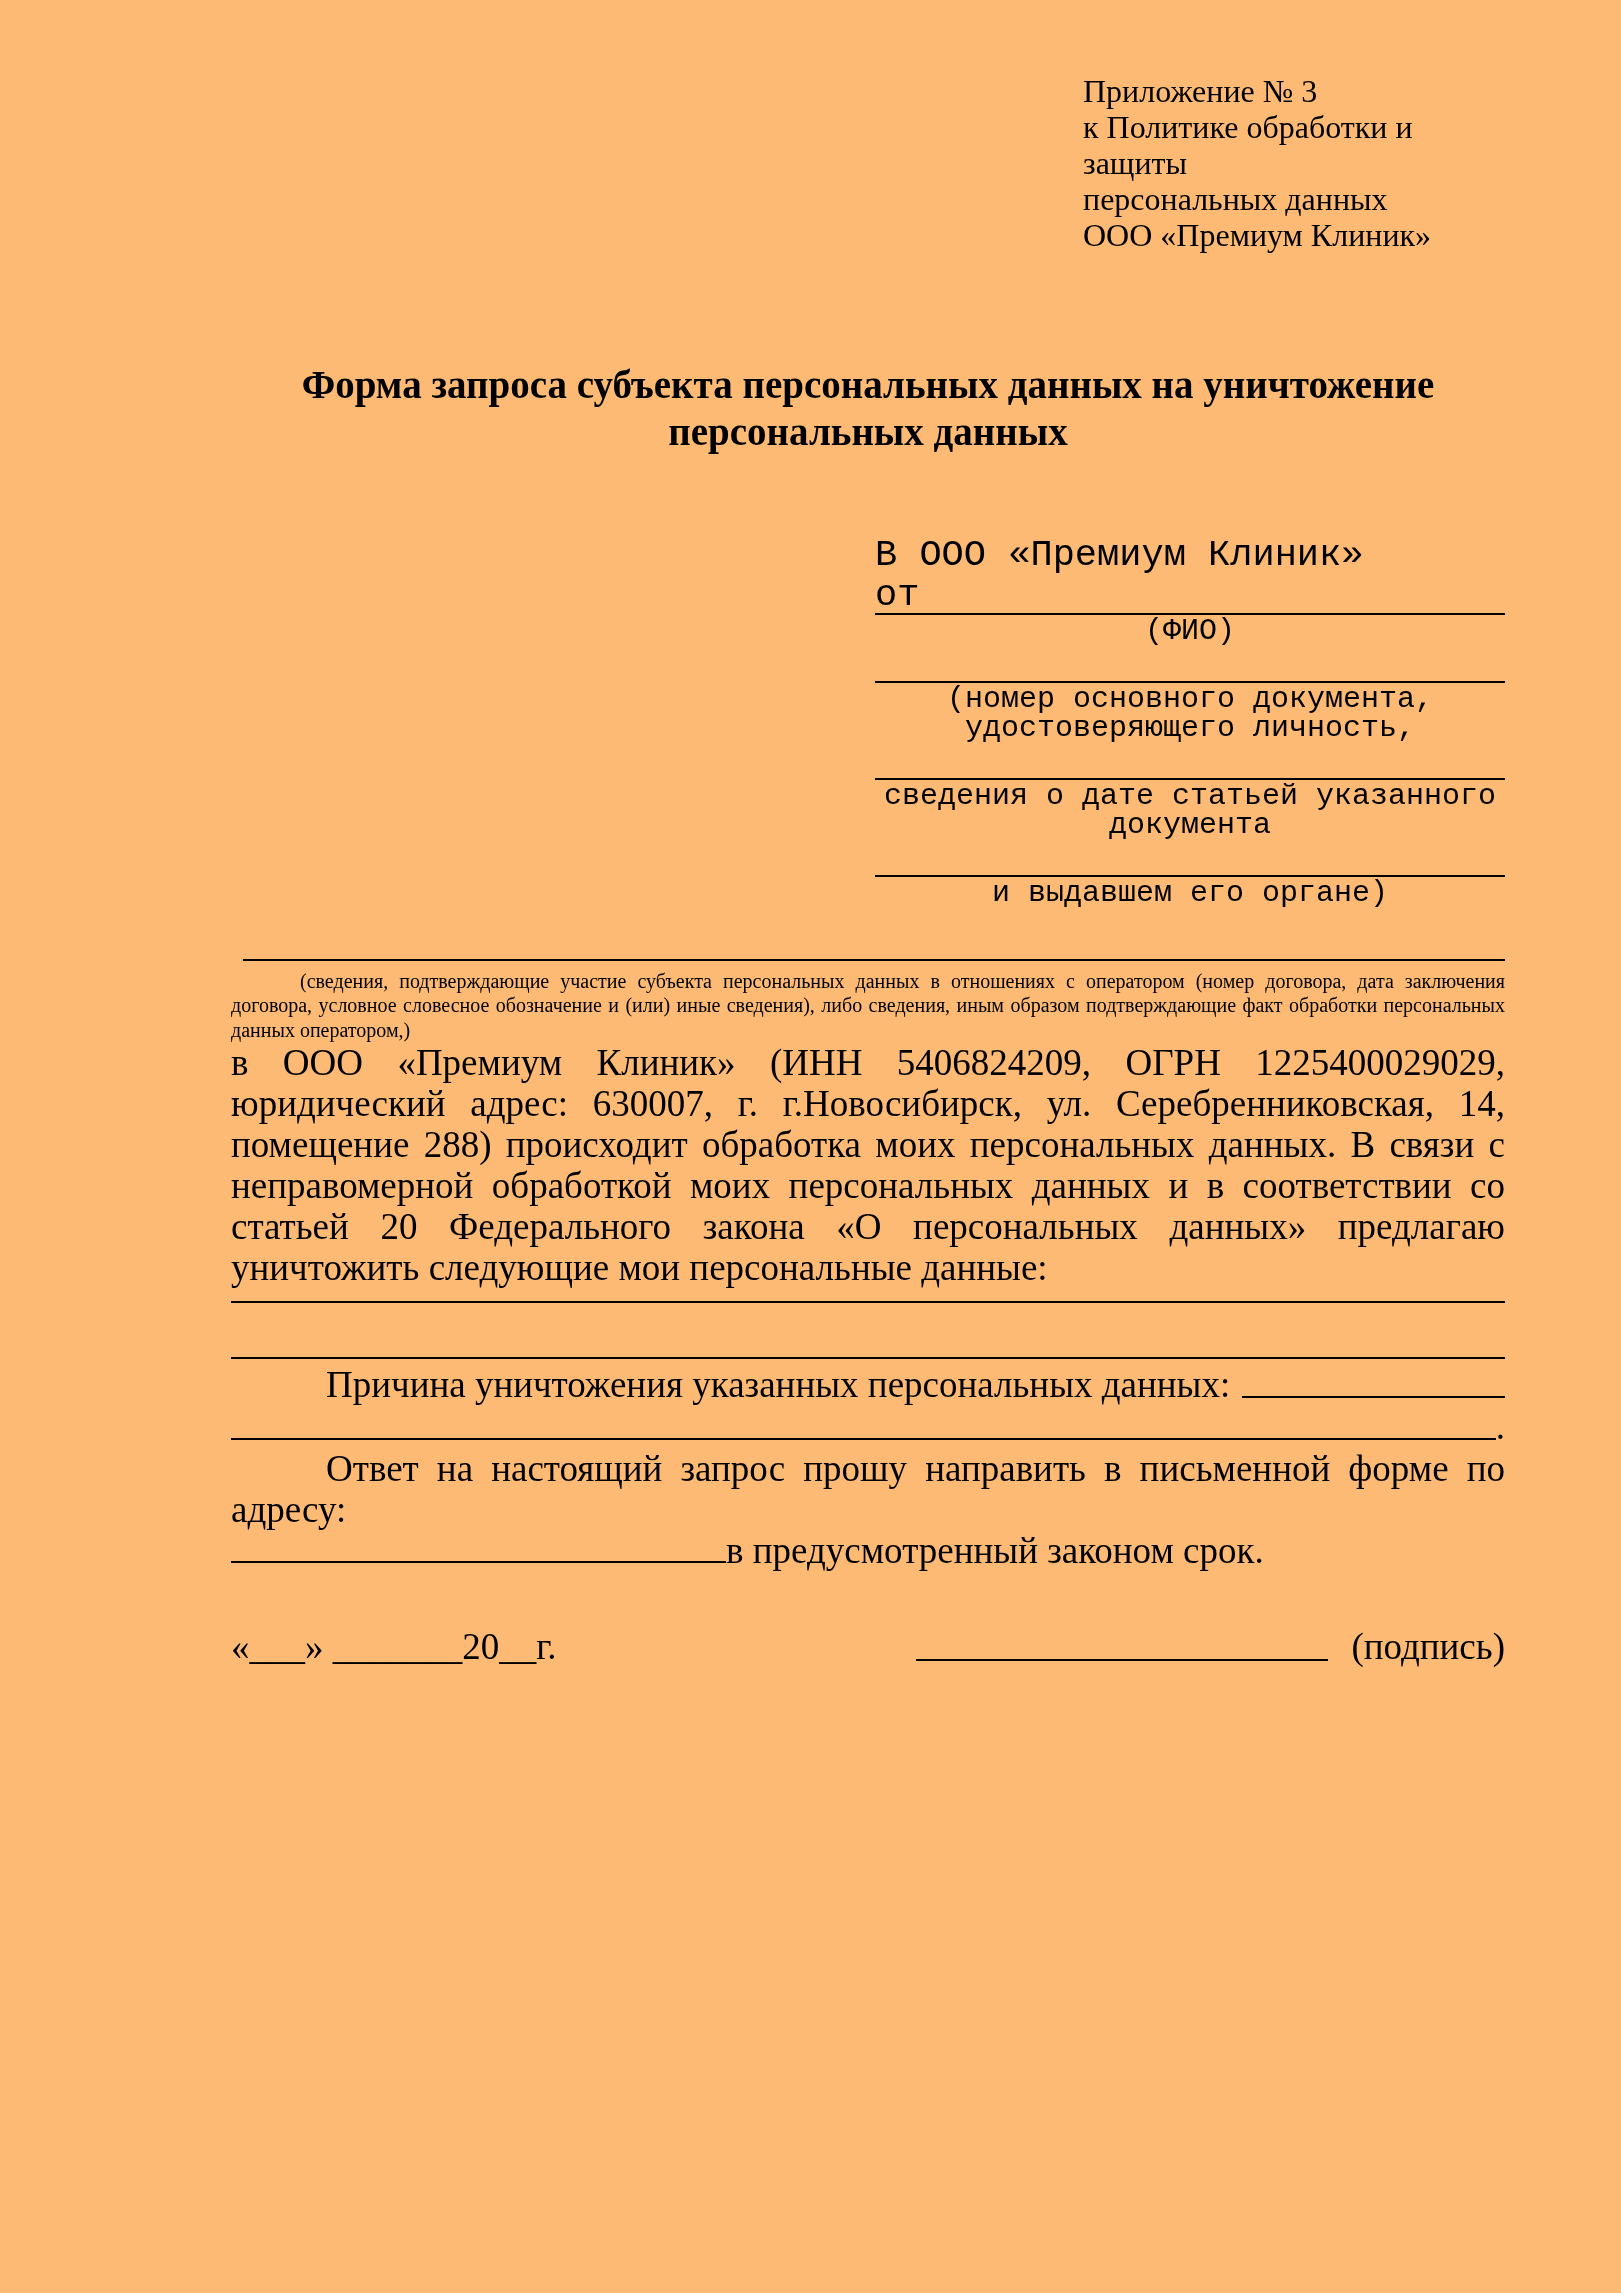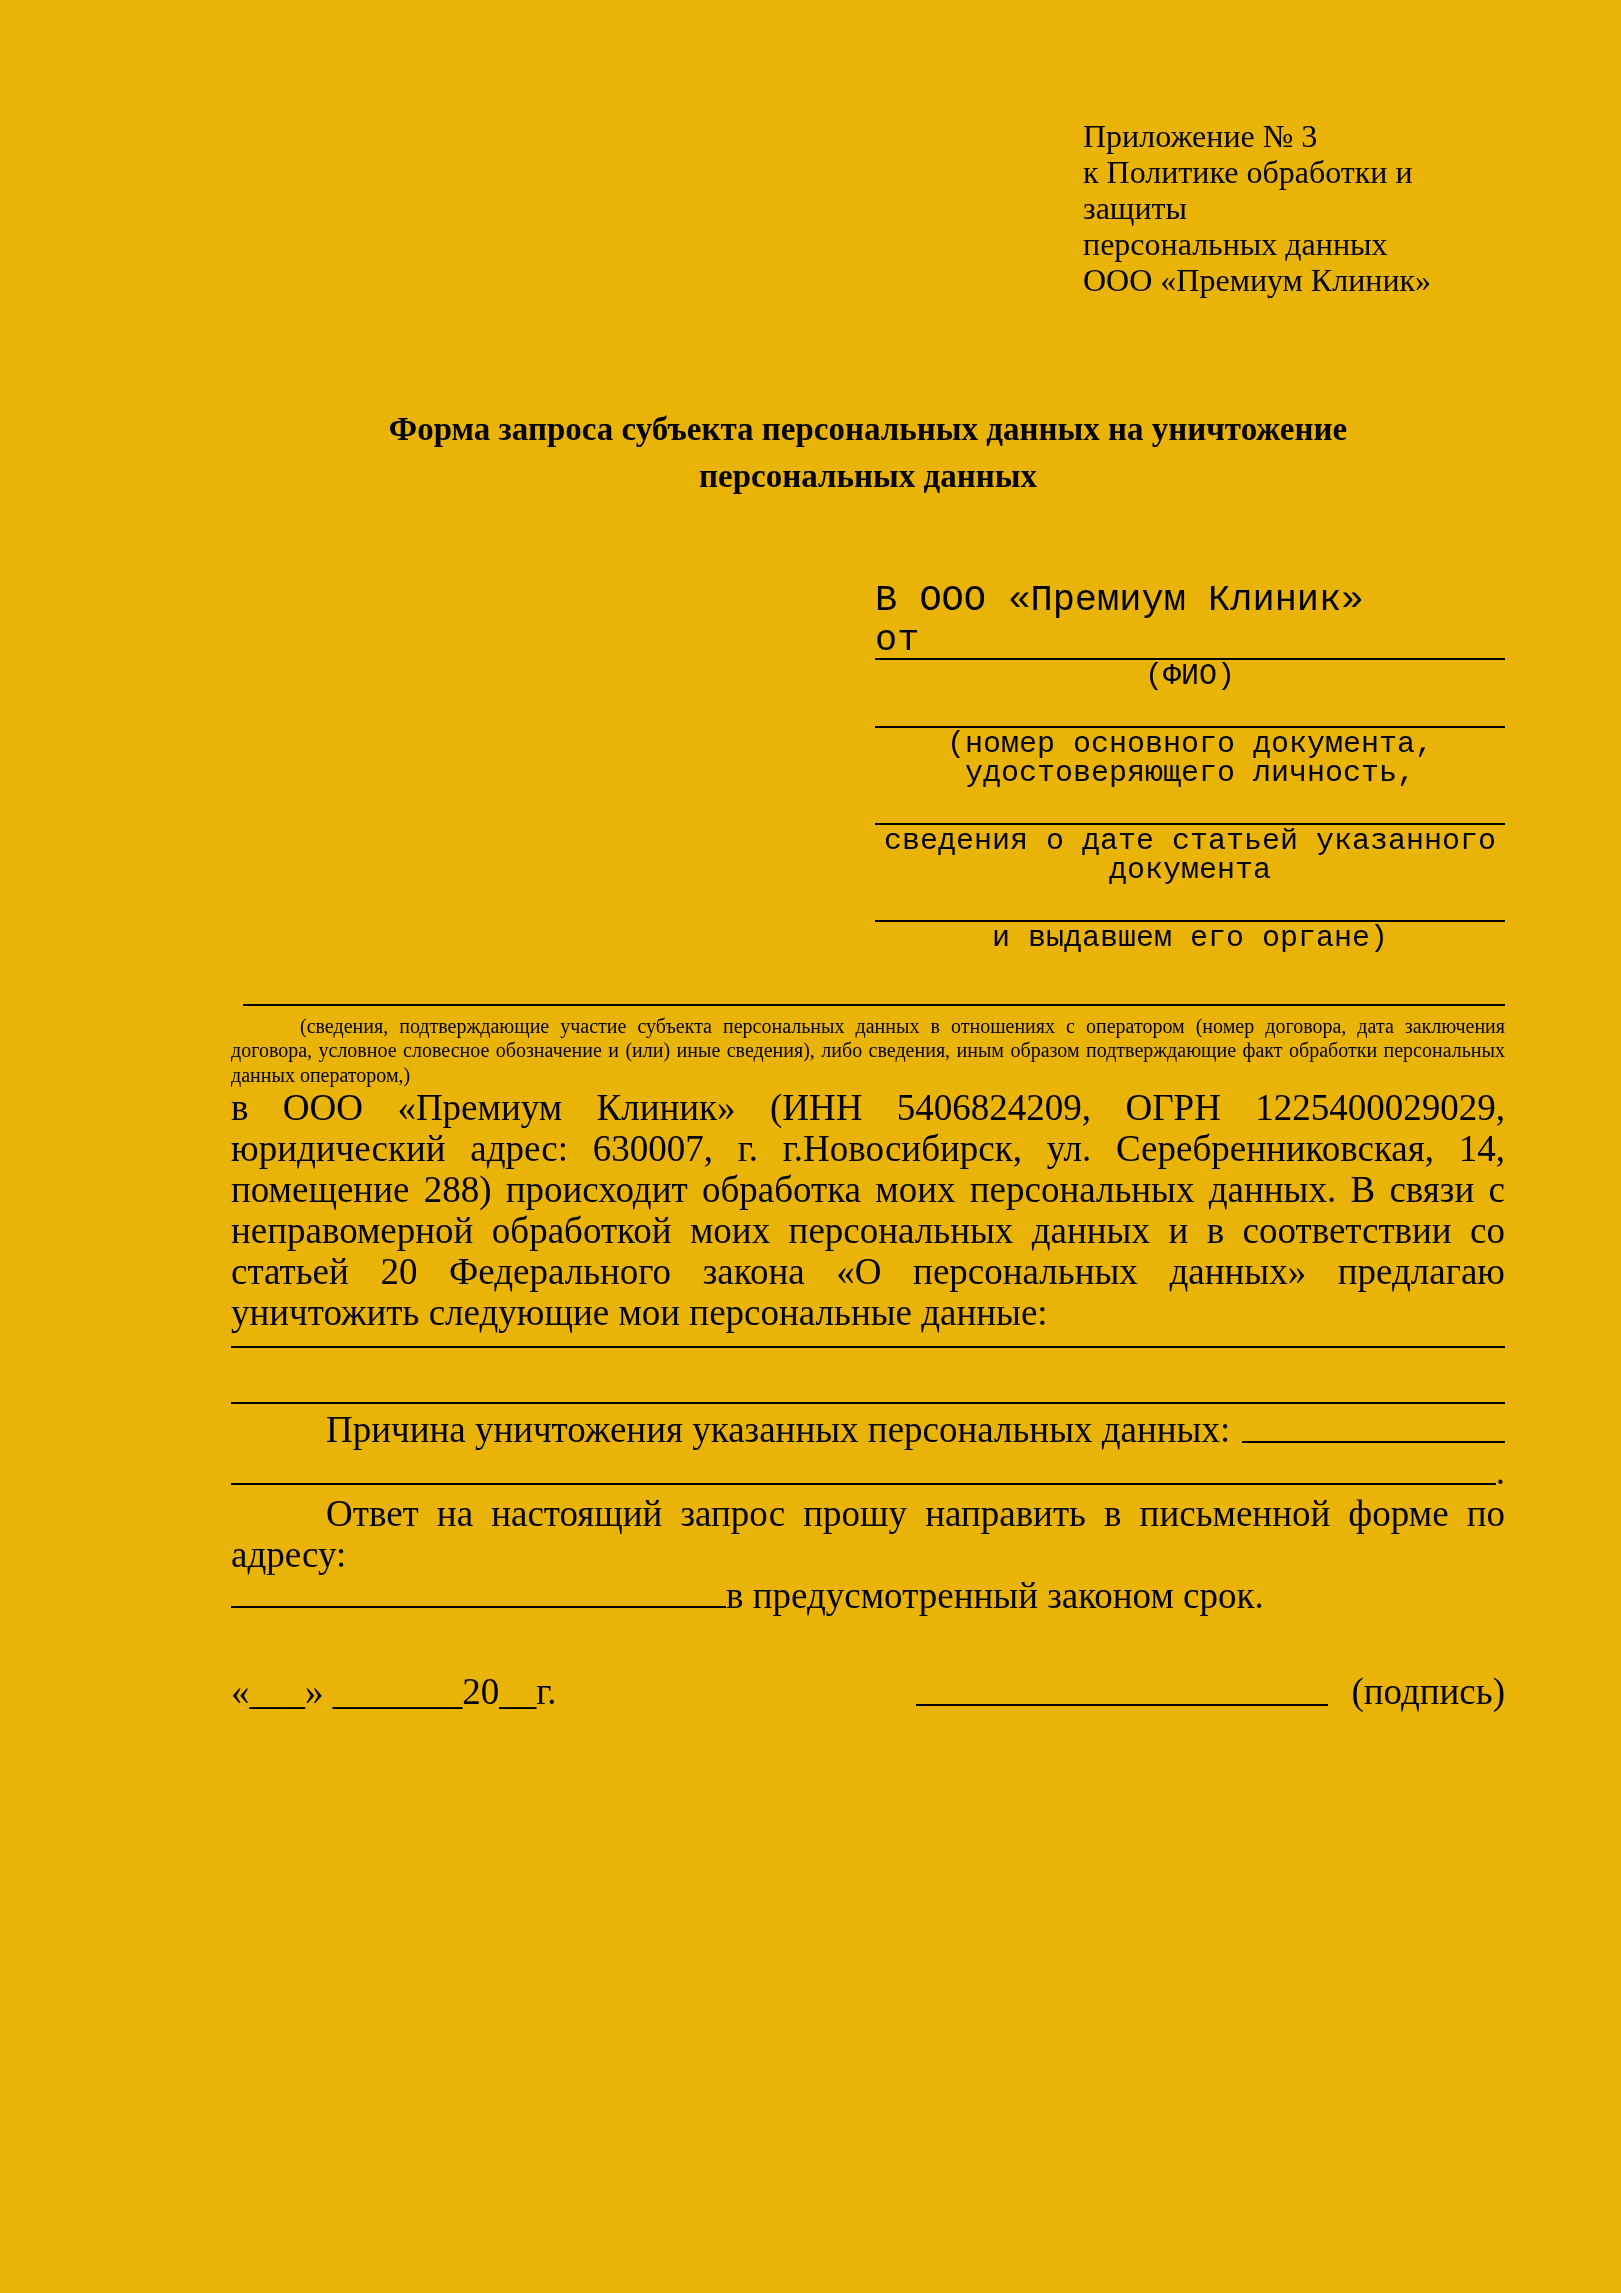--- a/index.html
+++ b/index.html
@@ -8,10 +8,10 @@
     width: 1621px;
     height: 2294px;
     box-sizing: border-box;
-    background: #eab308;
+    background: #fdba74;
     color: #000000;
     font-family: "Liberation Serif", "DejaVu Serif", serif;
-    padding: 118px 116px 0 231px;
+    padding: 73px 116px 0 231px;
     overflow: hidden;
   }
   

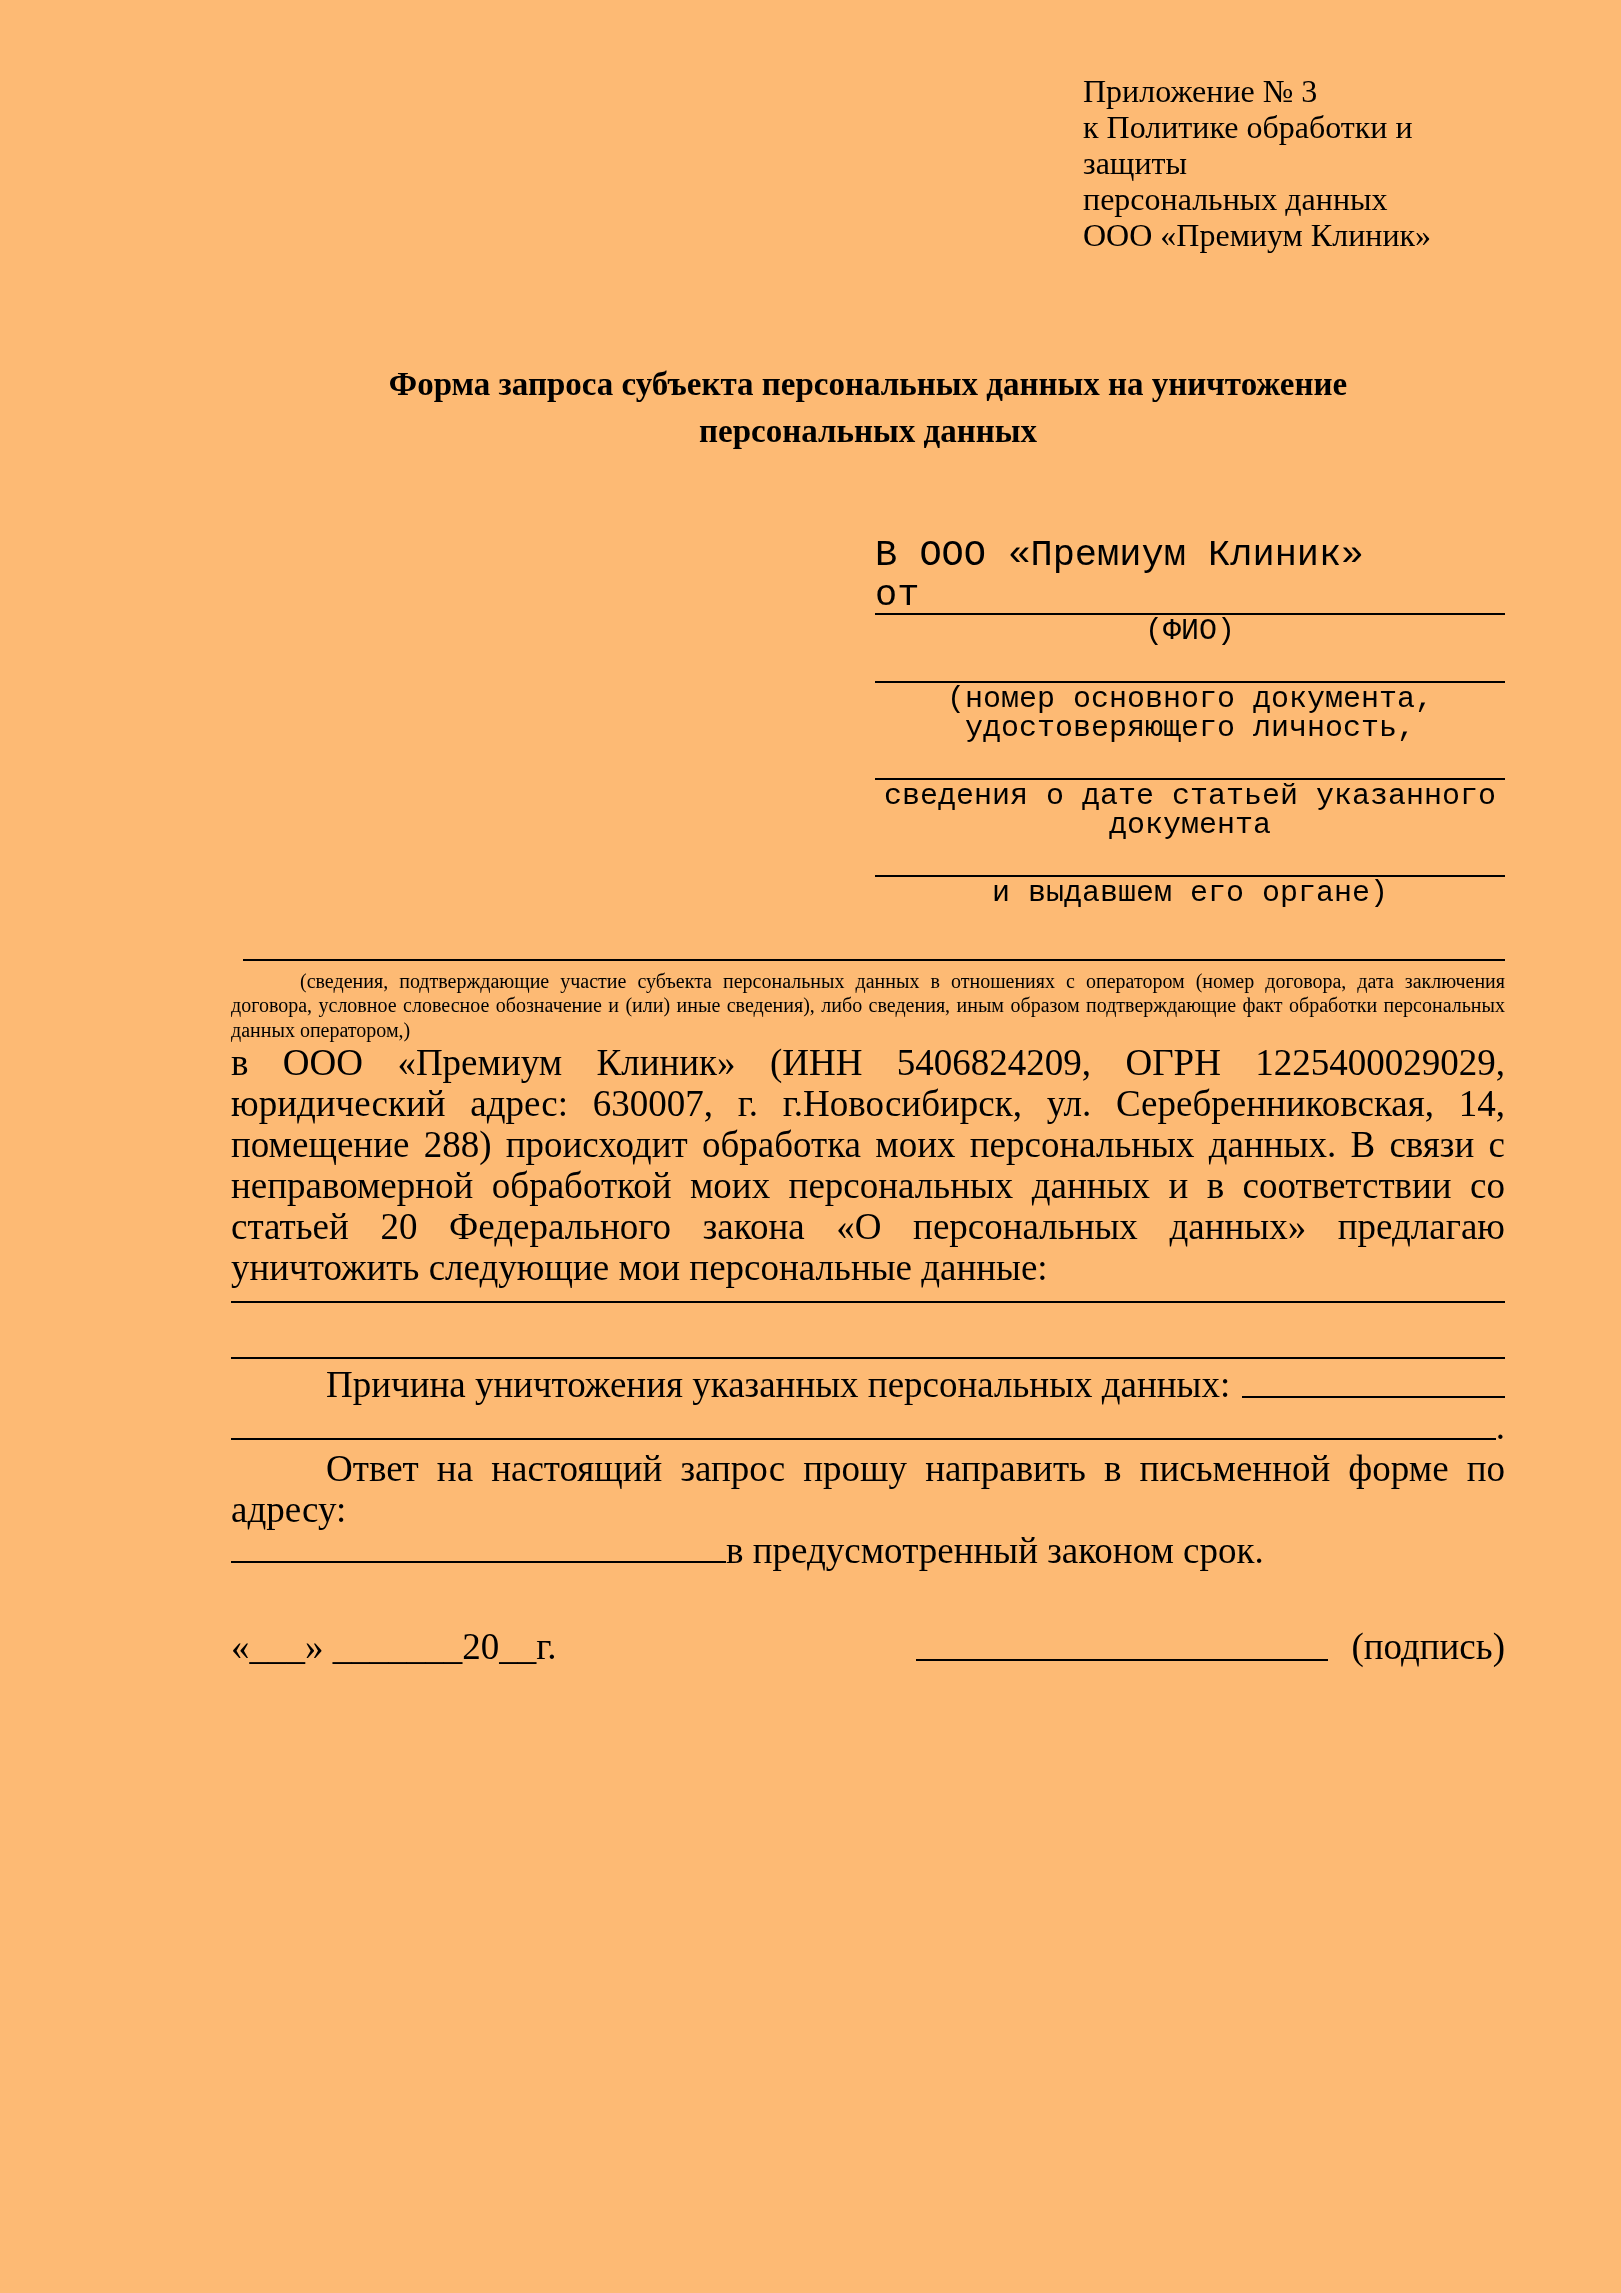--- a/index.html
+++ b/index.html
@@ -22,7 +22,7 @@
     max-width: 1137px;
     text-align: center;
     font-weight: bold;
-    font-size: 33px;
+    font-size: 39px;
     line-height: 47px;
   }
   

